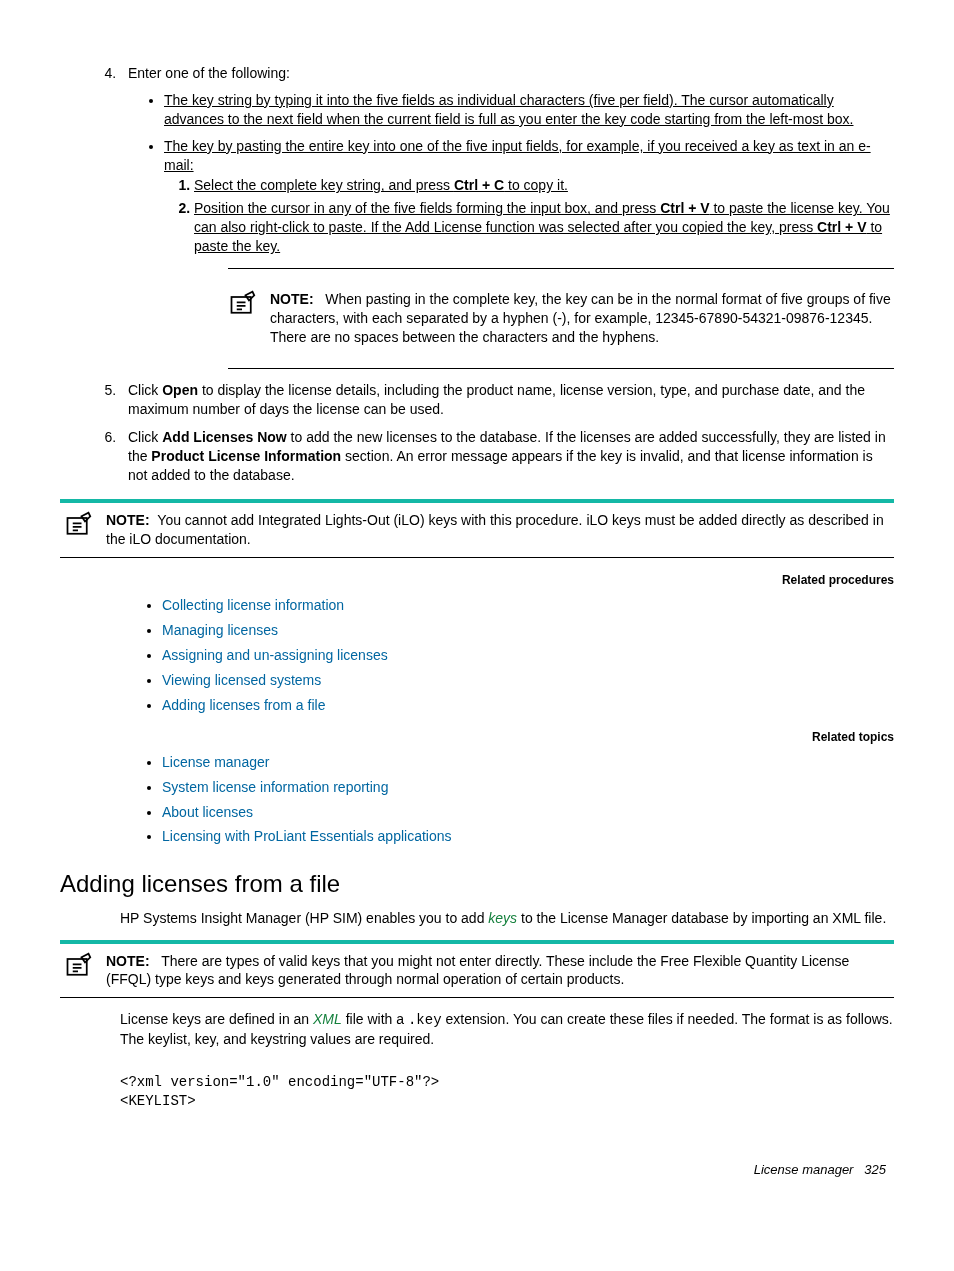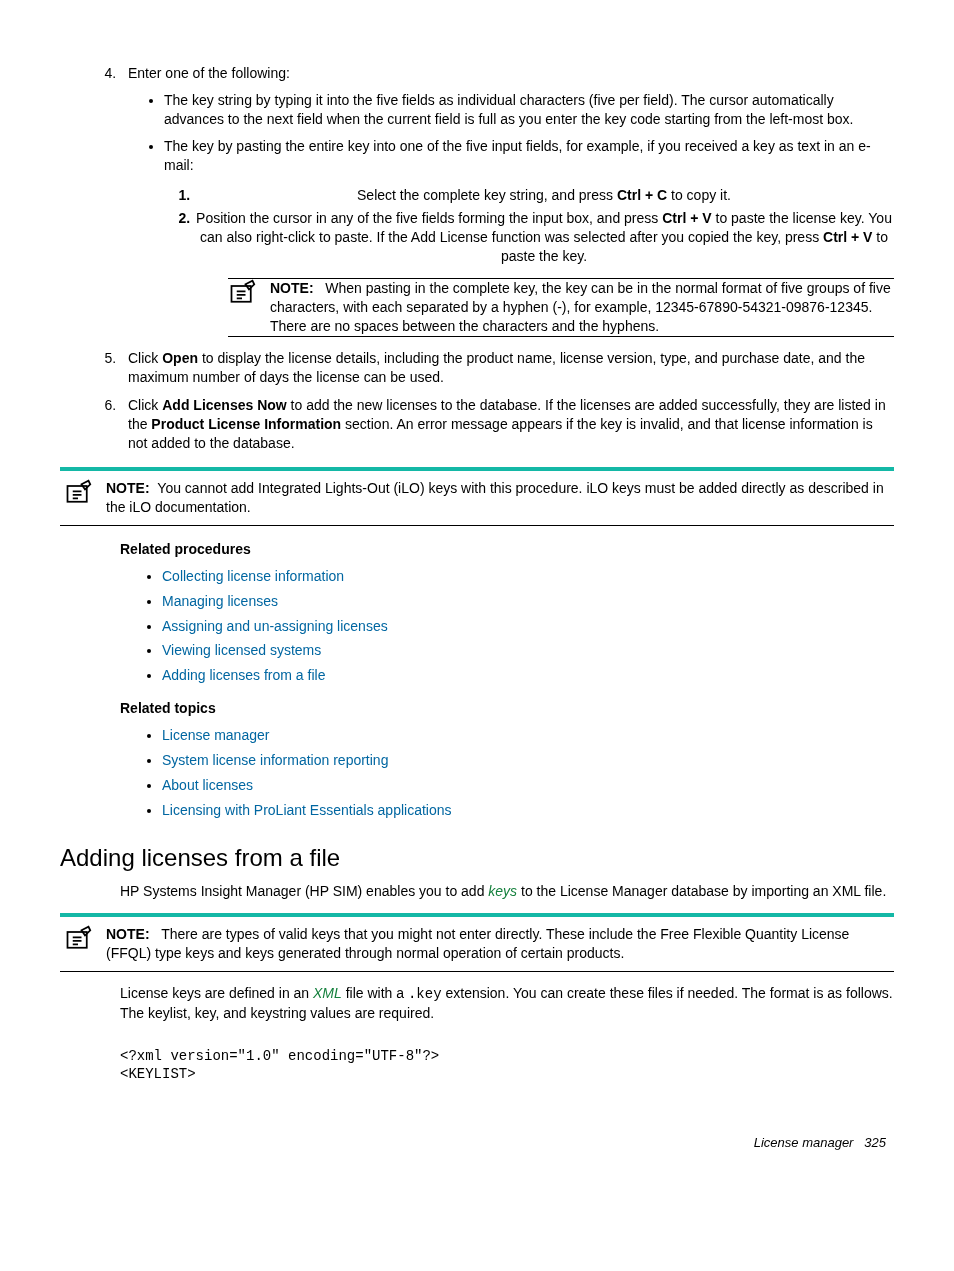--- a/index.html
+++ b/index.html
@@ -30,6 +30,7 @@
       list-style: disc;
       padding-left: 36px;
       margin: 8px 0;
+      text-decoration: underline;
     }
     ul.bullets > li {
       margin-bottom: 8px;

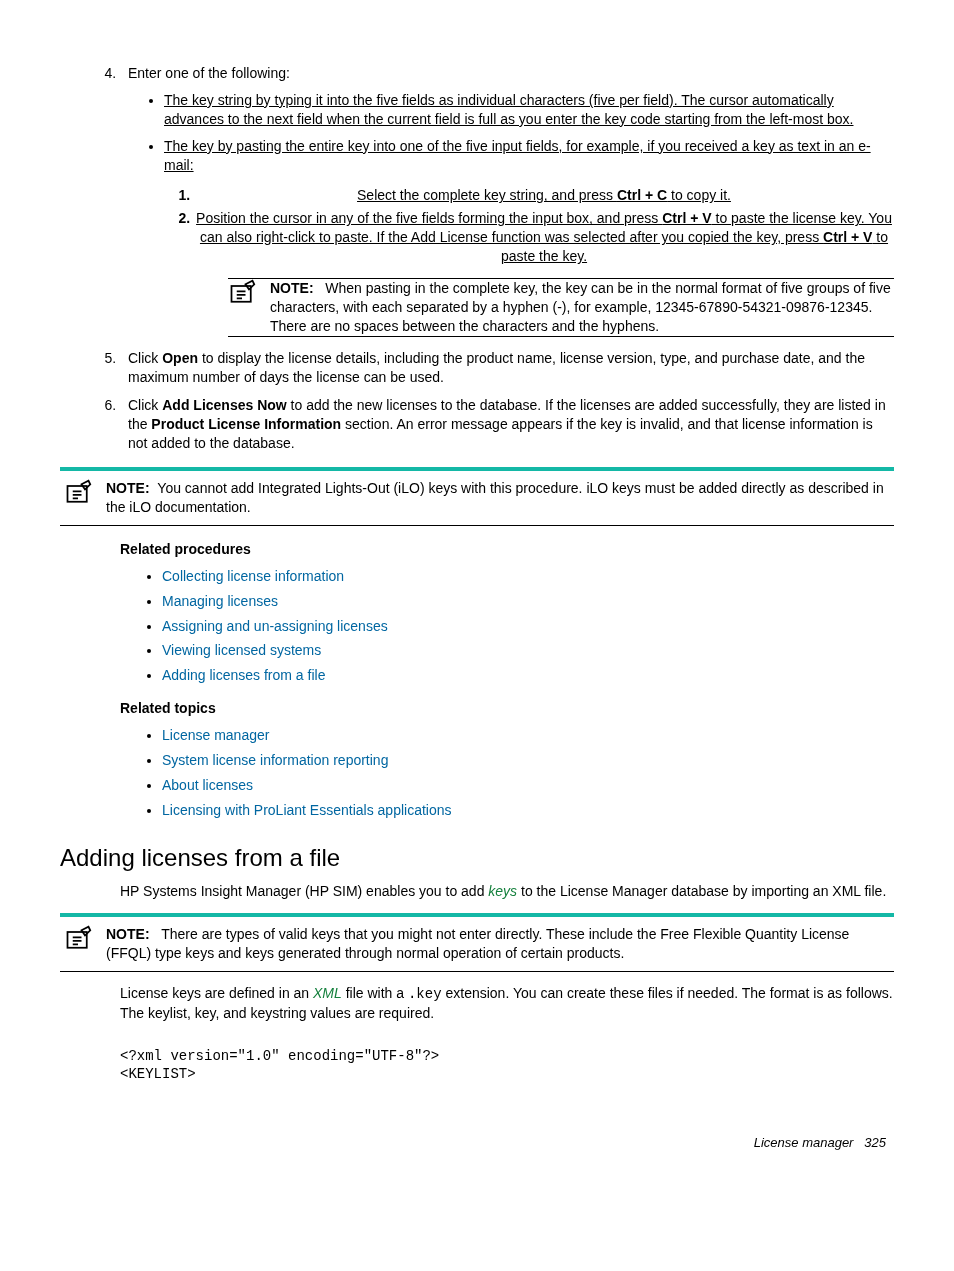--- a/index.html
+++ b/index.html
@@ -38,9 +38,8 @@
     ol.sub-numbered {
       list-style: decimal;
       padding-left: 30px;
-      margin: 12px 0;
+      margin: 2px 0;
       font-weight: normal;
-      text-align: center;
     }
     ol.sub-numbered > li {
       margin-bottom: 4px;

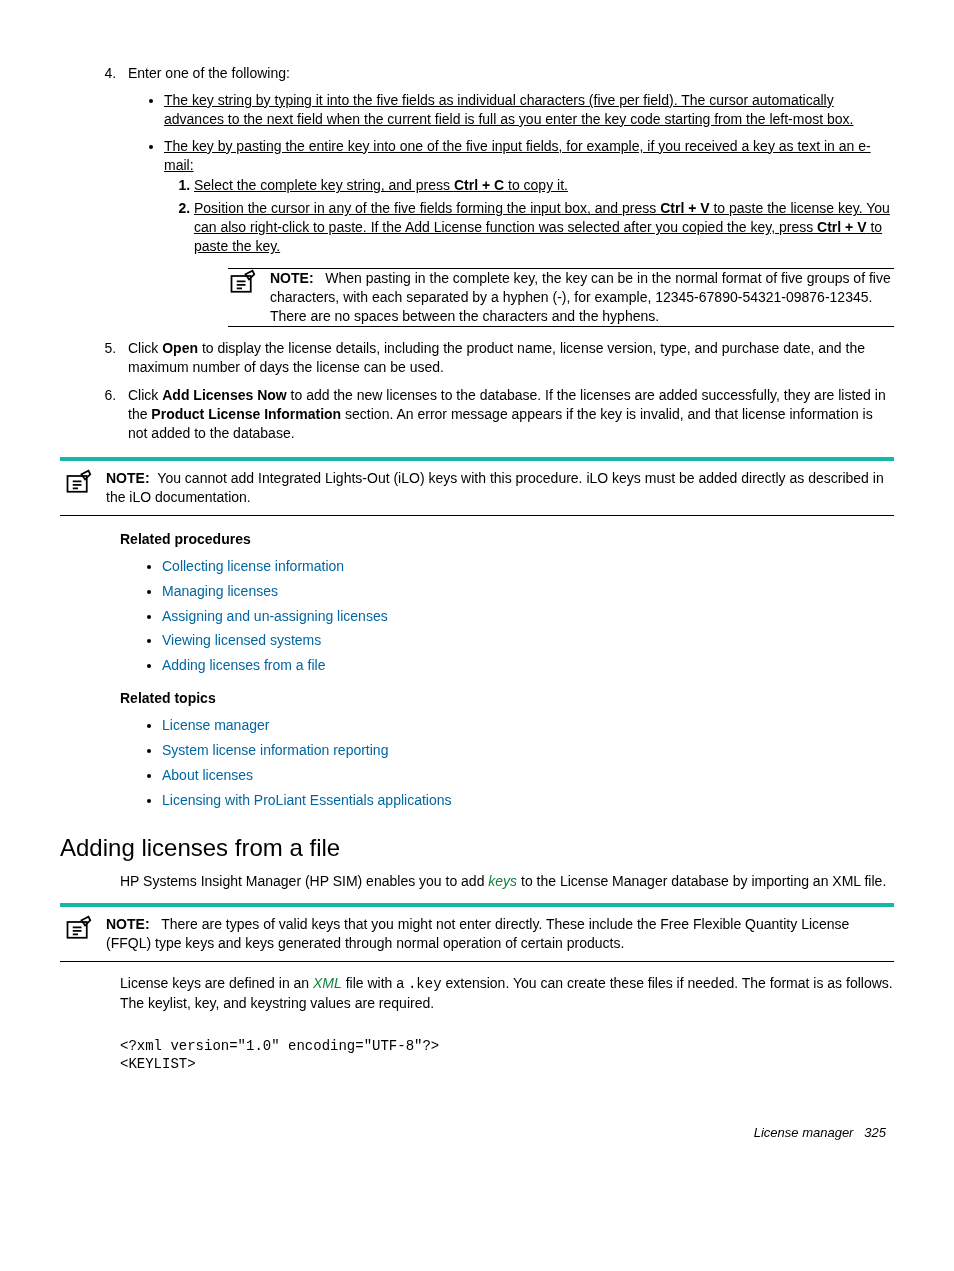--- a/index.html
+++ b/index.html
@@ -53,7 +53,7 @@
       margin: 12px 0 12px 100px;
       border-top: 1px solid #000;
       border-bottom: 1px solid #000;
-      padding: 0 0;
+      padding: 21px 0;
     }
     .note-block-outer {
       display: flex;

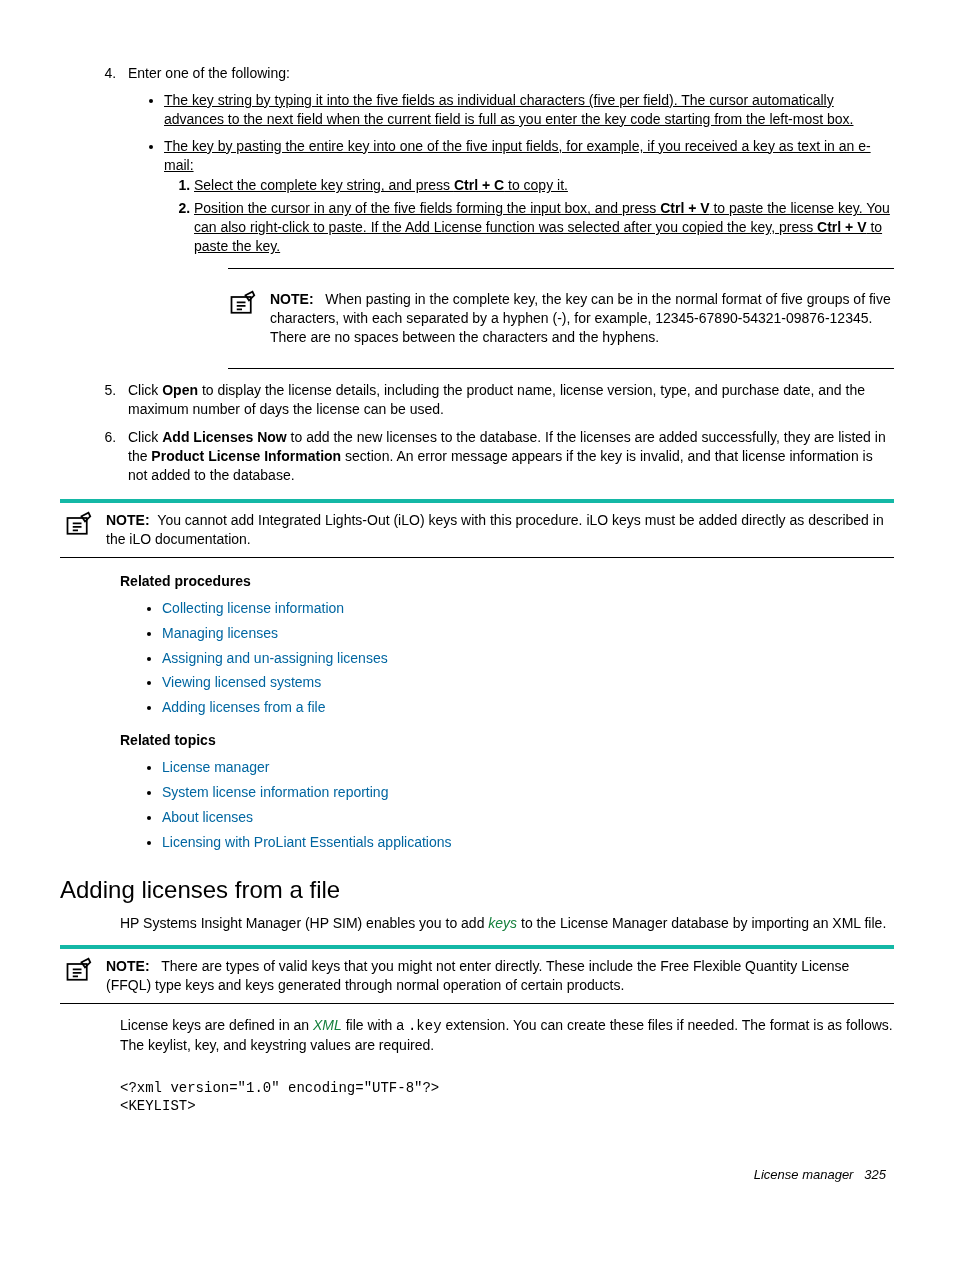--- a/index.html
+++ b/index.html
@@ -75,8 +75,9 @@
     .link { color: #0066a1; text-decoration: none; }
     .heading-related {
       font-weight: bold;
-      font-size: 14px;
+      font-size: 12px;
       margin: 14px 0 8px 60px;
+      text-align: right;
     }
     .links-list {
       list-style: disc;

